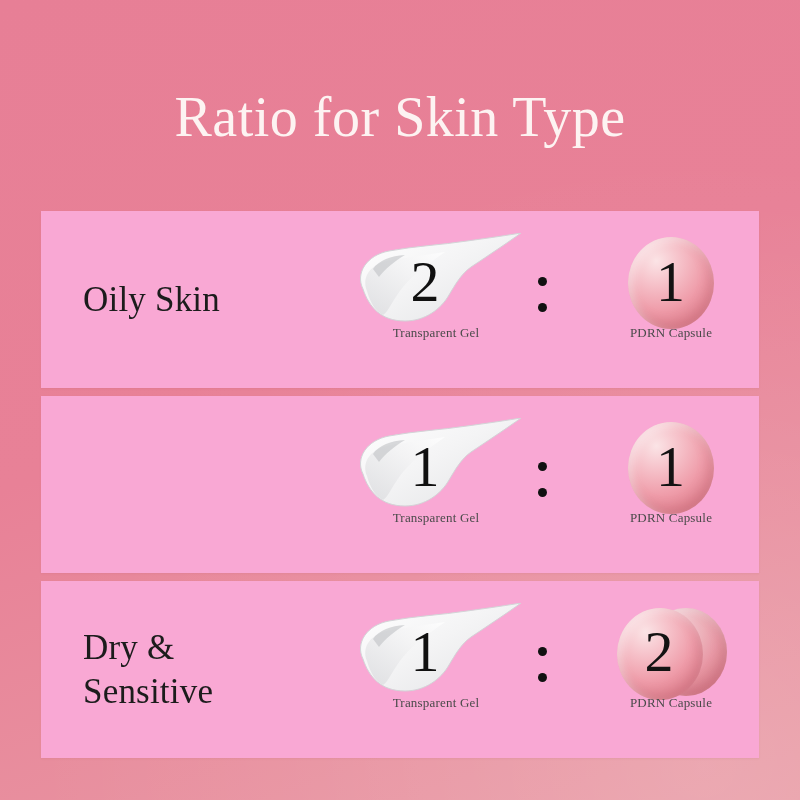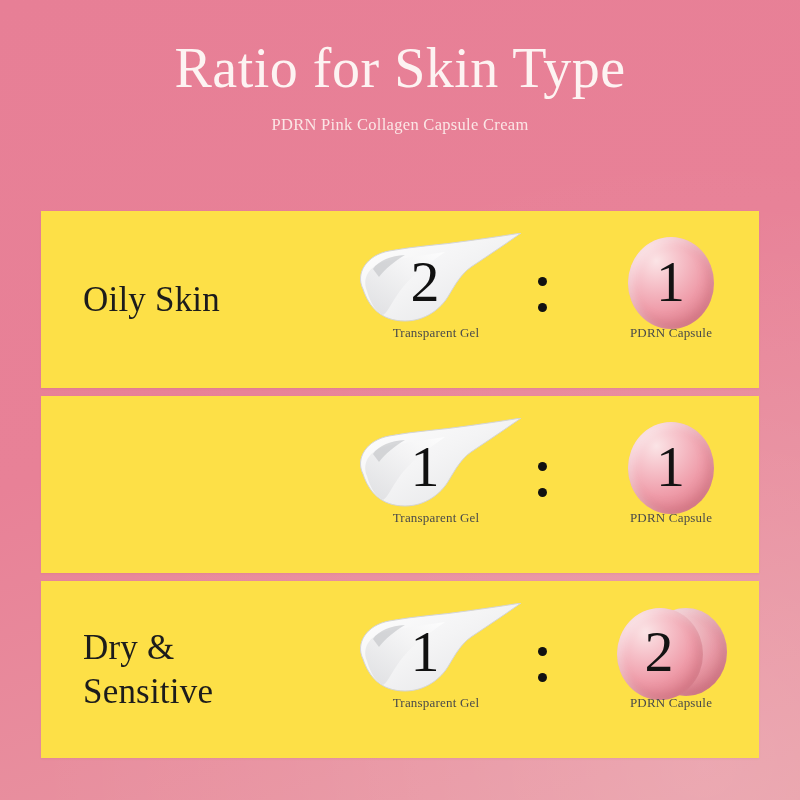--- a/index.html
+++ b/index.html
@@ -15,7 +15,7 @@
   }
 
   
-  .header { text-align:center; padding-top:40px; }
+  .header { text-align:center; padding-top:89px; }
   .title {
     font-family:"Liberation Serif", serif;
     font-size:56px; line-height:1.0; color:#fdf3f2;

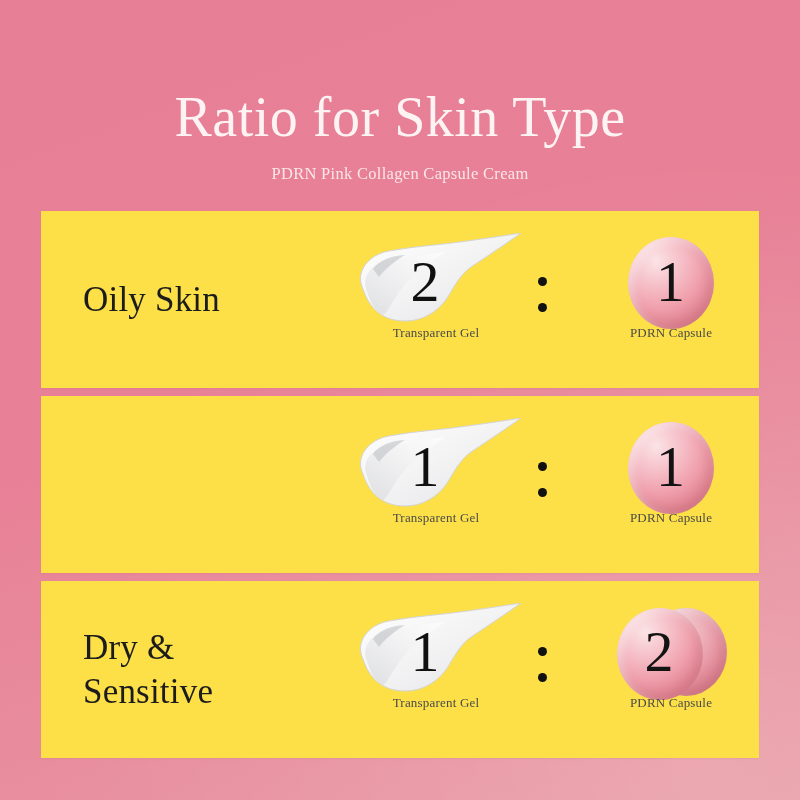--- a/index.html
+++ b/index.html
@@ -110,7 +110,6 @@
 
 <div class="header">
   <div class="title">Ratio for Skin Type</div>
-  <div class="subtitle">PDRN Pink Collagen Capsule Cream</div>
 </div>
 
 <div class="cards">

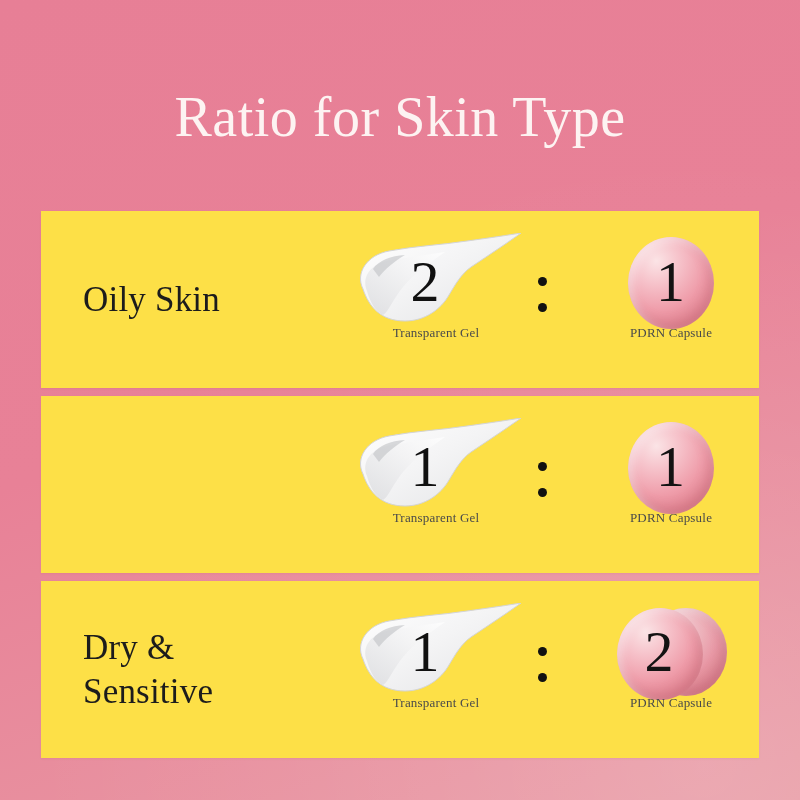--- a/index.html
+++ b/index.html
@@ -30,7 +30,7 @@
   
   .cards { position:absolute; left:41px; top:211px; width:718px; }
   .card {
-    background:#fde047;
+    background:#f9a8d4;
     height:177px;
     margin-bottom:8px;
     position:relative;

